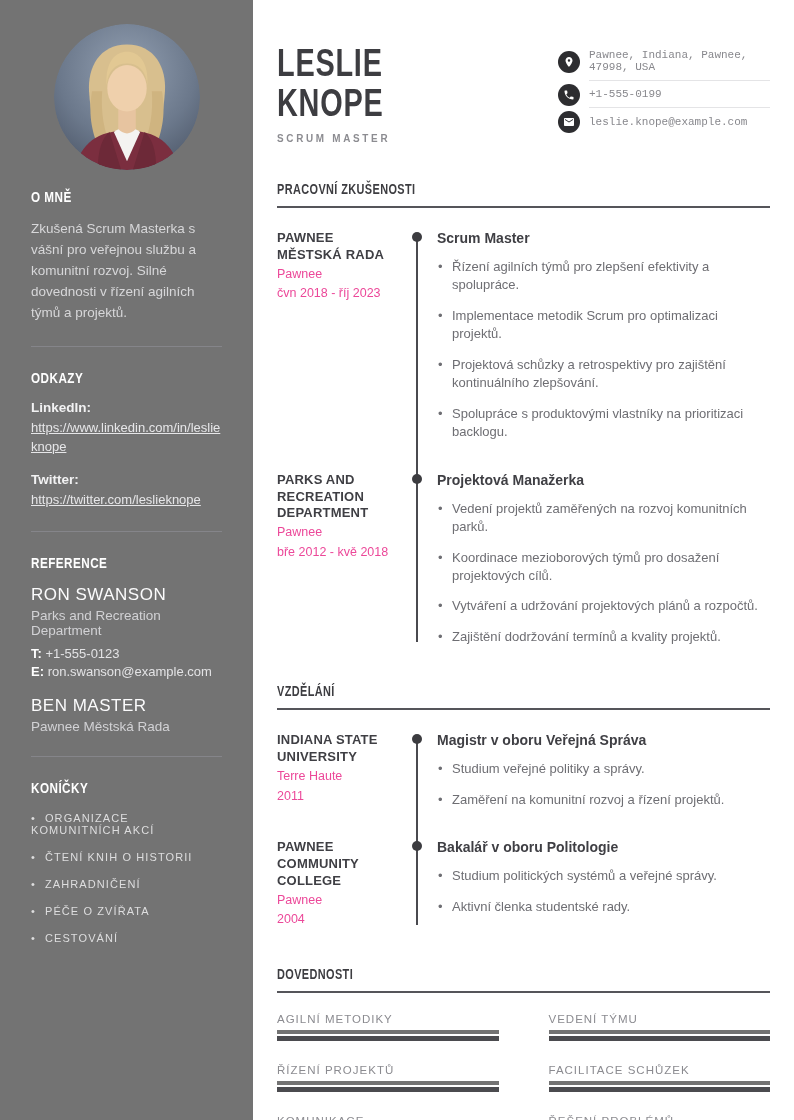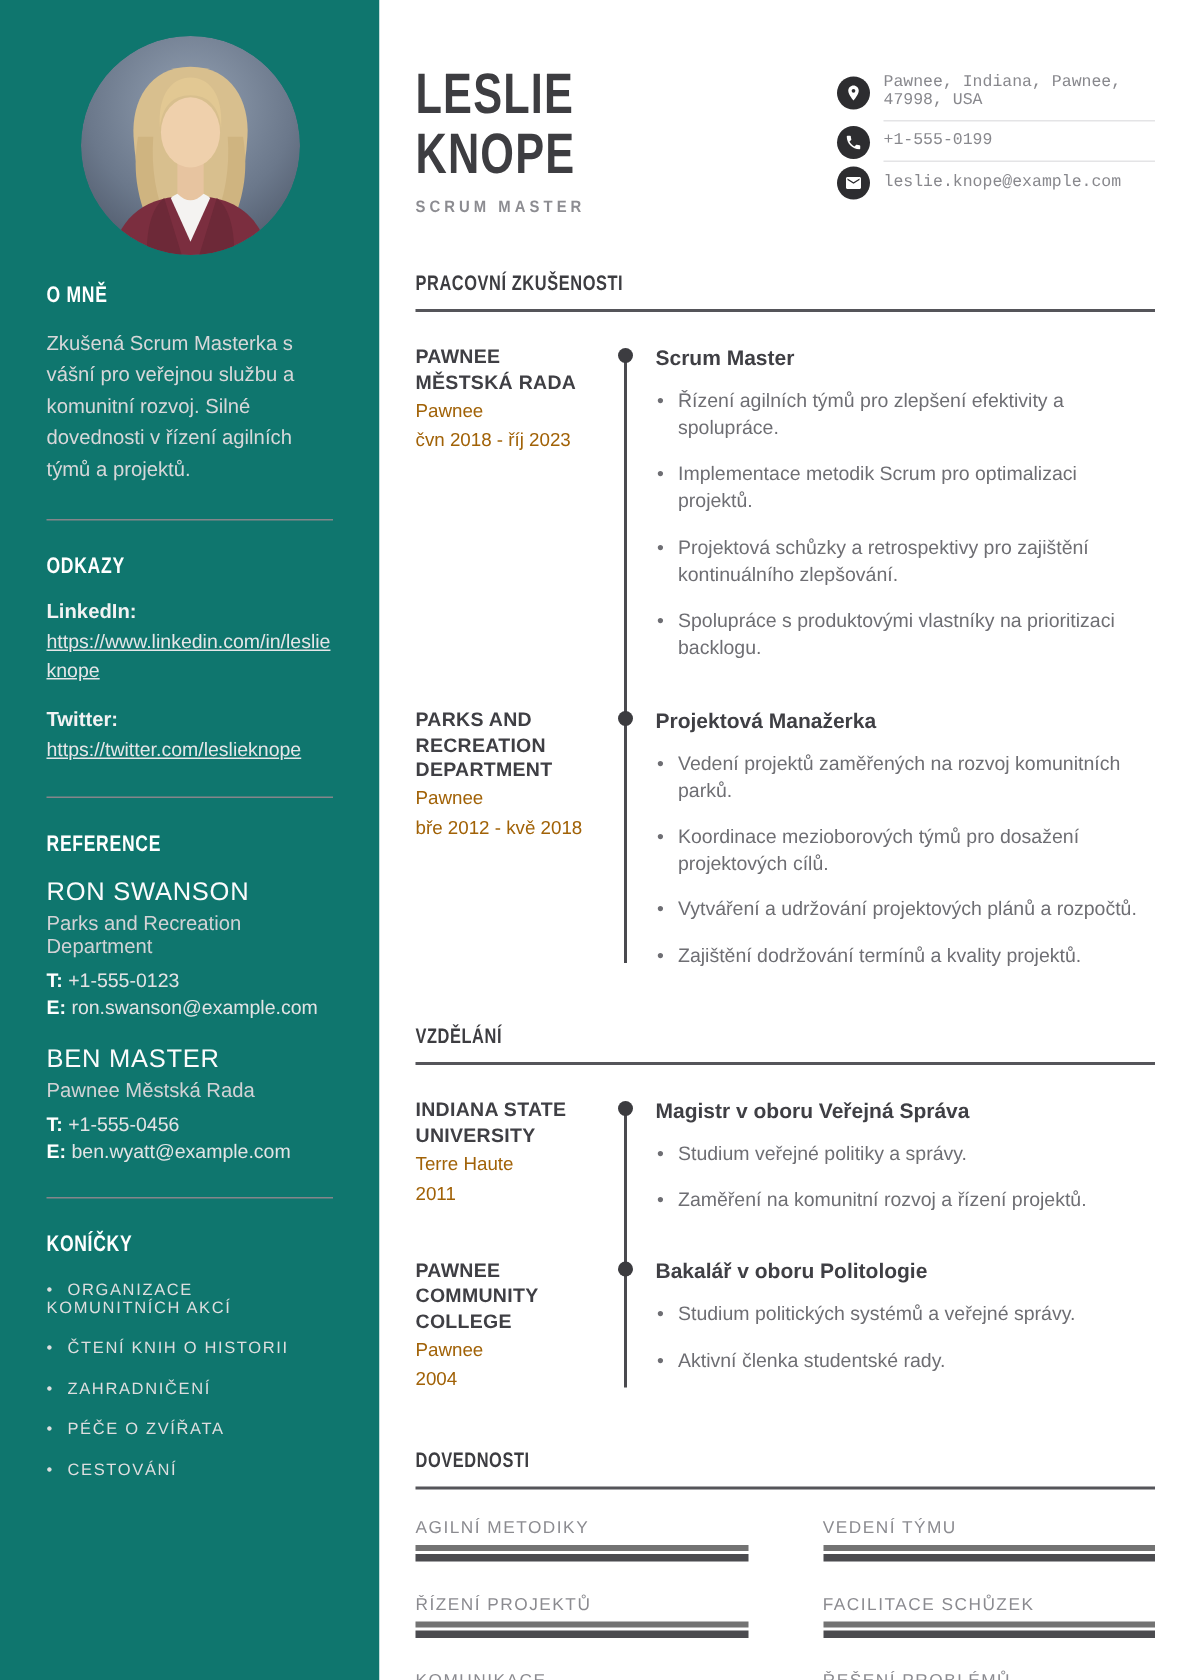--- a/index.html
+++ b/index.html
@@ -23,7 +23,7 @@
   .sidebar {
     width: 253px;
     flex-shrink: 0;
-    background: #0f766e;
+    background: #737373;
     color: #ffffff;
     padding: 24px 31px 20px 31px;
   }

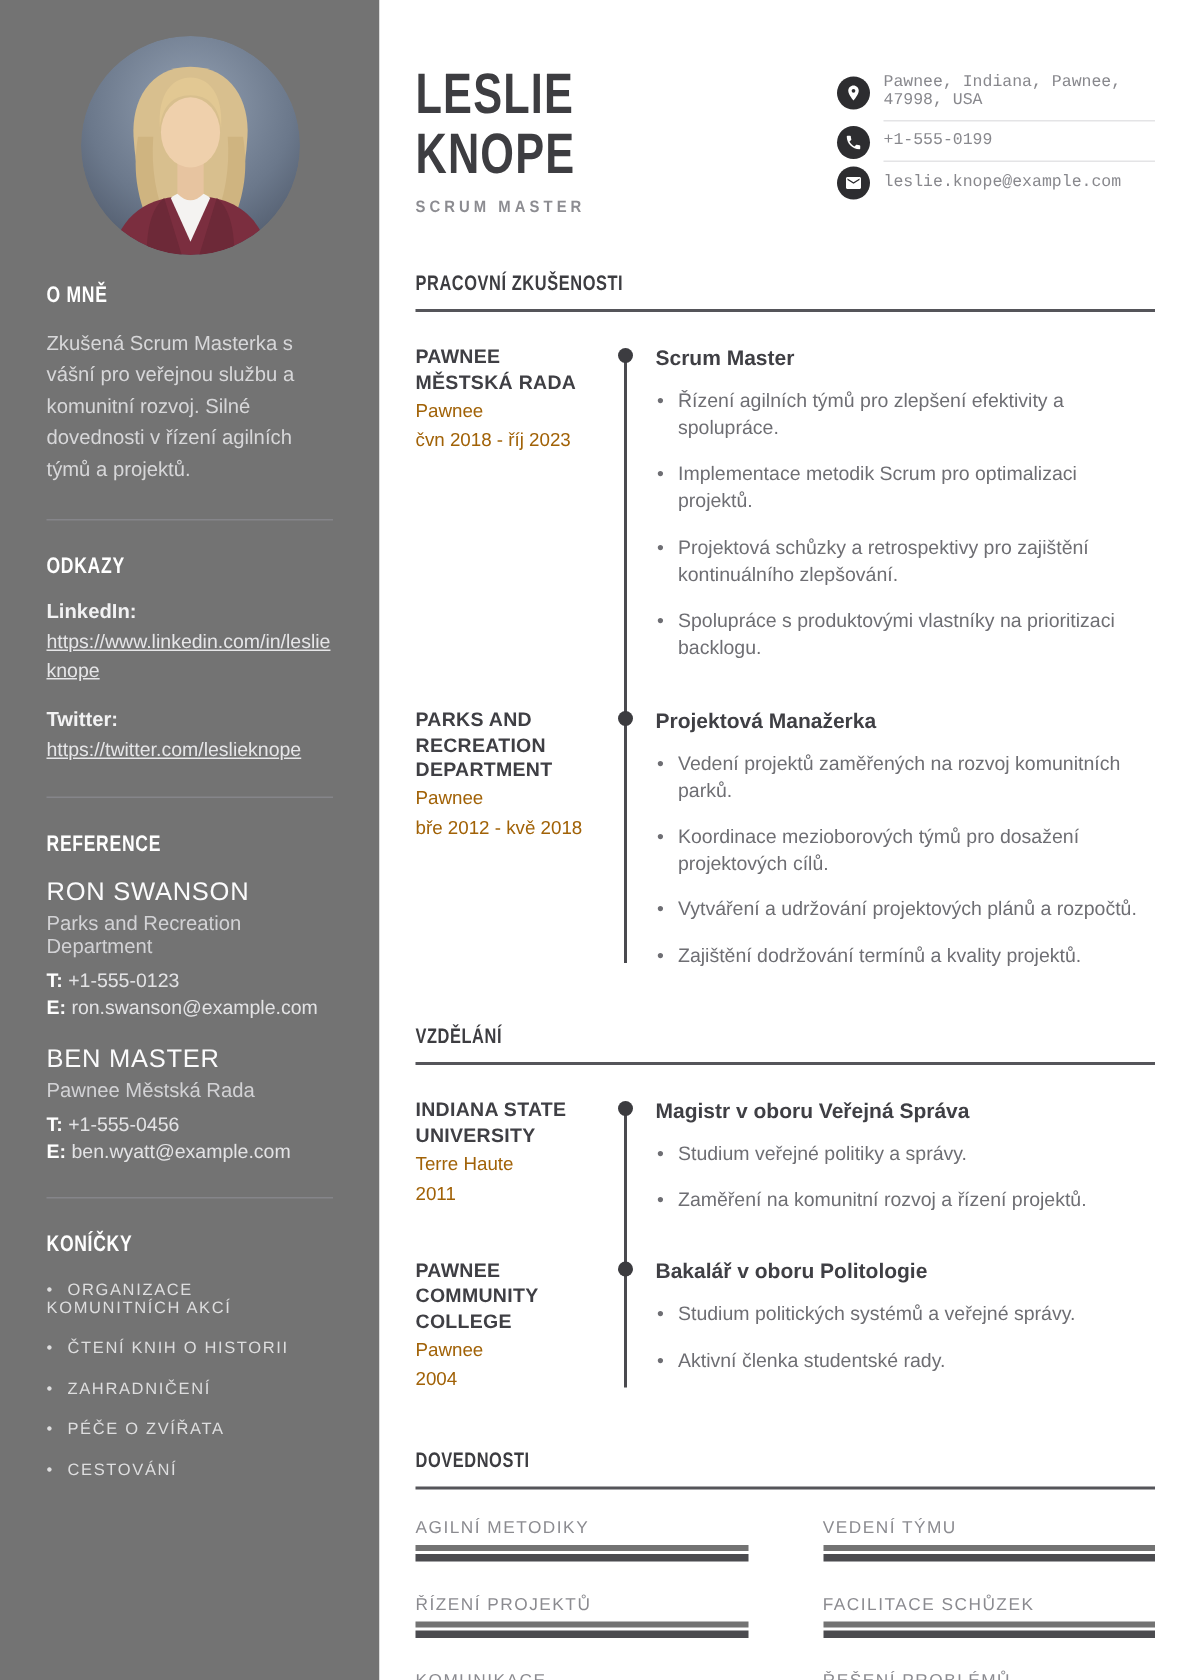--- a/index.html
+++ b/index.html
@@ -154,7 +154,7 @@
     line-height: 1.3;
     letter-spacing: 0.2px;
   }
-  .entry-meta { font-size: 12.5px; color: #a16207; line-height: 1.4; margin-top: 2px; }
+  .entry-meta { font-size: 12.5px; color: #ec4899; line-height: 1.4; margin-top: 2px; }
   .entry-right { flex: 1; padding-left: 36px; }
   .entry-title { font-size: 14px; font-weight: 700; color: #3f3f44; }
   .bullet-list { list-style: none; }

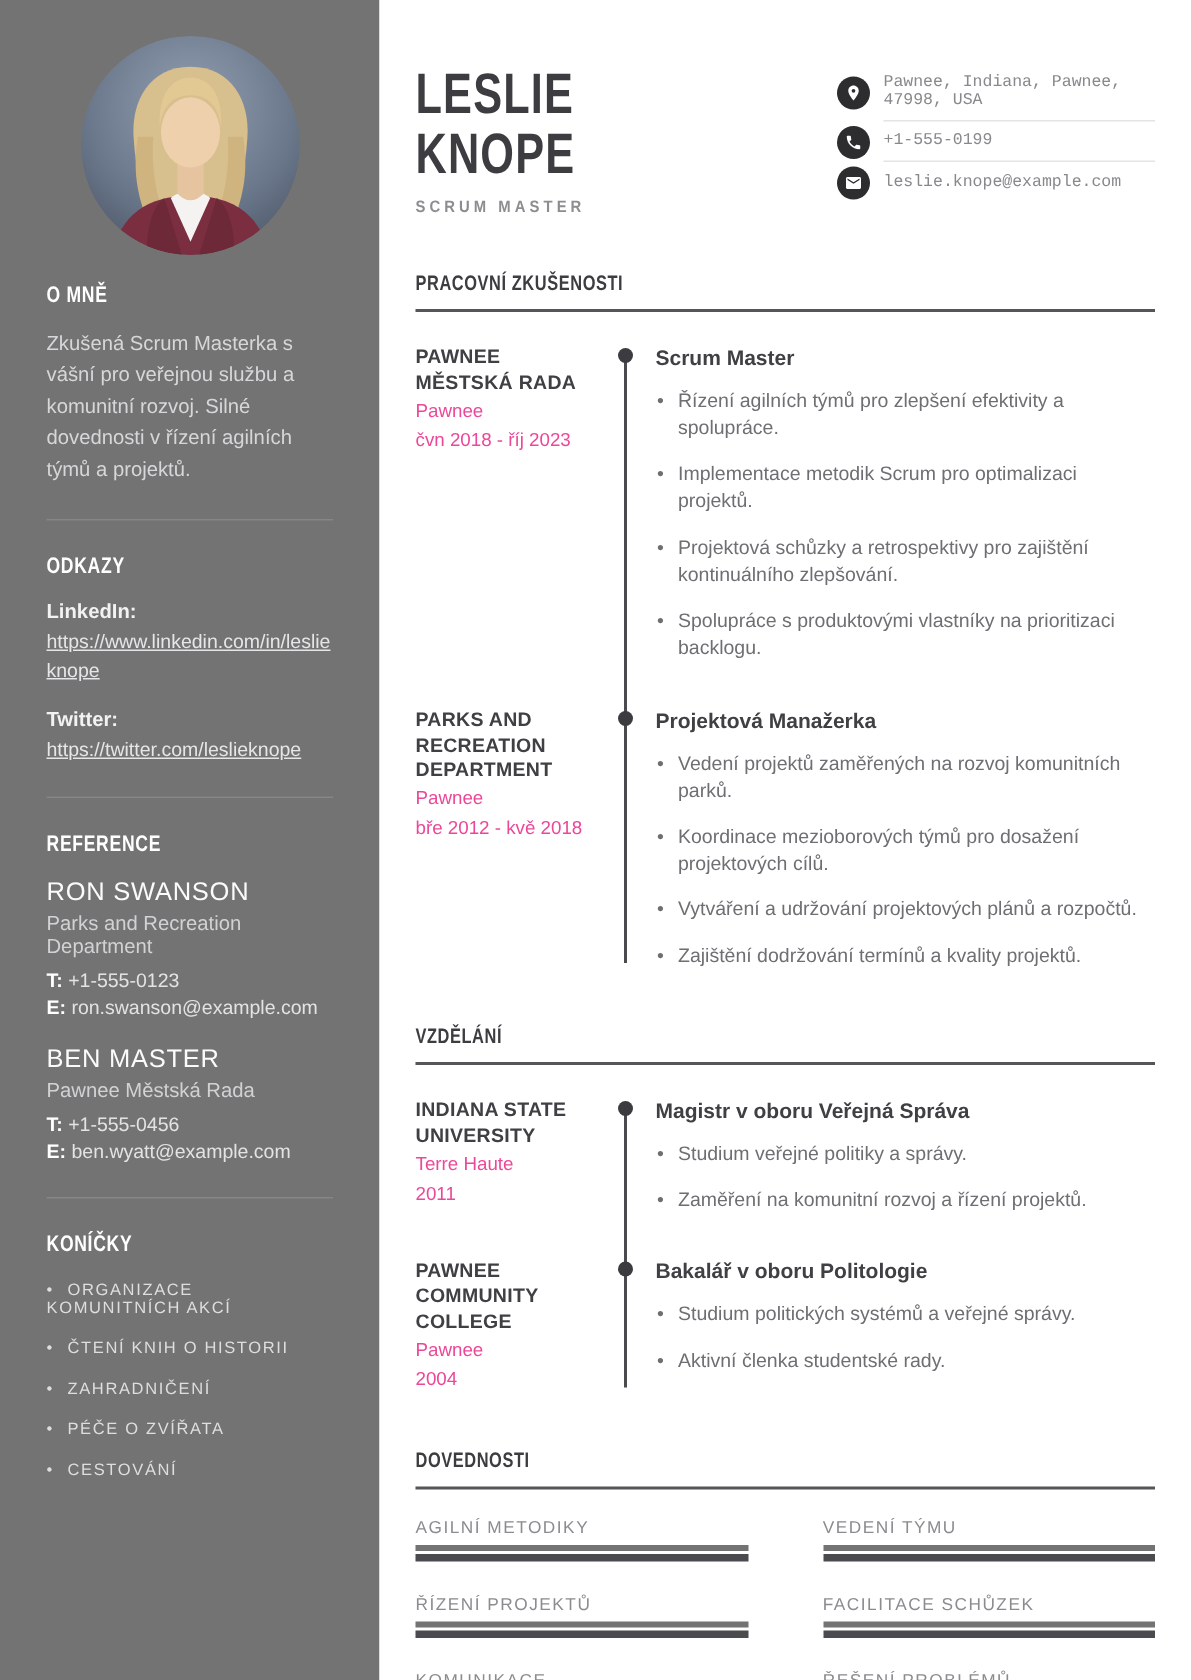--- a/index.html
+++ b/index.html
@@ -263,8 +263,6 @@
     <div class="ref-item">
       <div class="ref-name">BEN MASTER</div>
       <div class="ref-org">Pawnee Městská Rada</div>
-      <div class="ref-line"><b>T:</b> <span>+1-555-0456</span><br>
-      <b>E:</b> <span>ben.wyatt@example.com</span></div>
     </div>
   </section>
 

